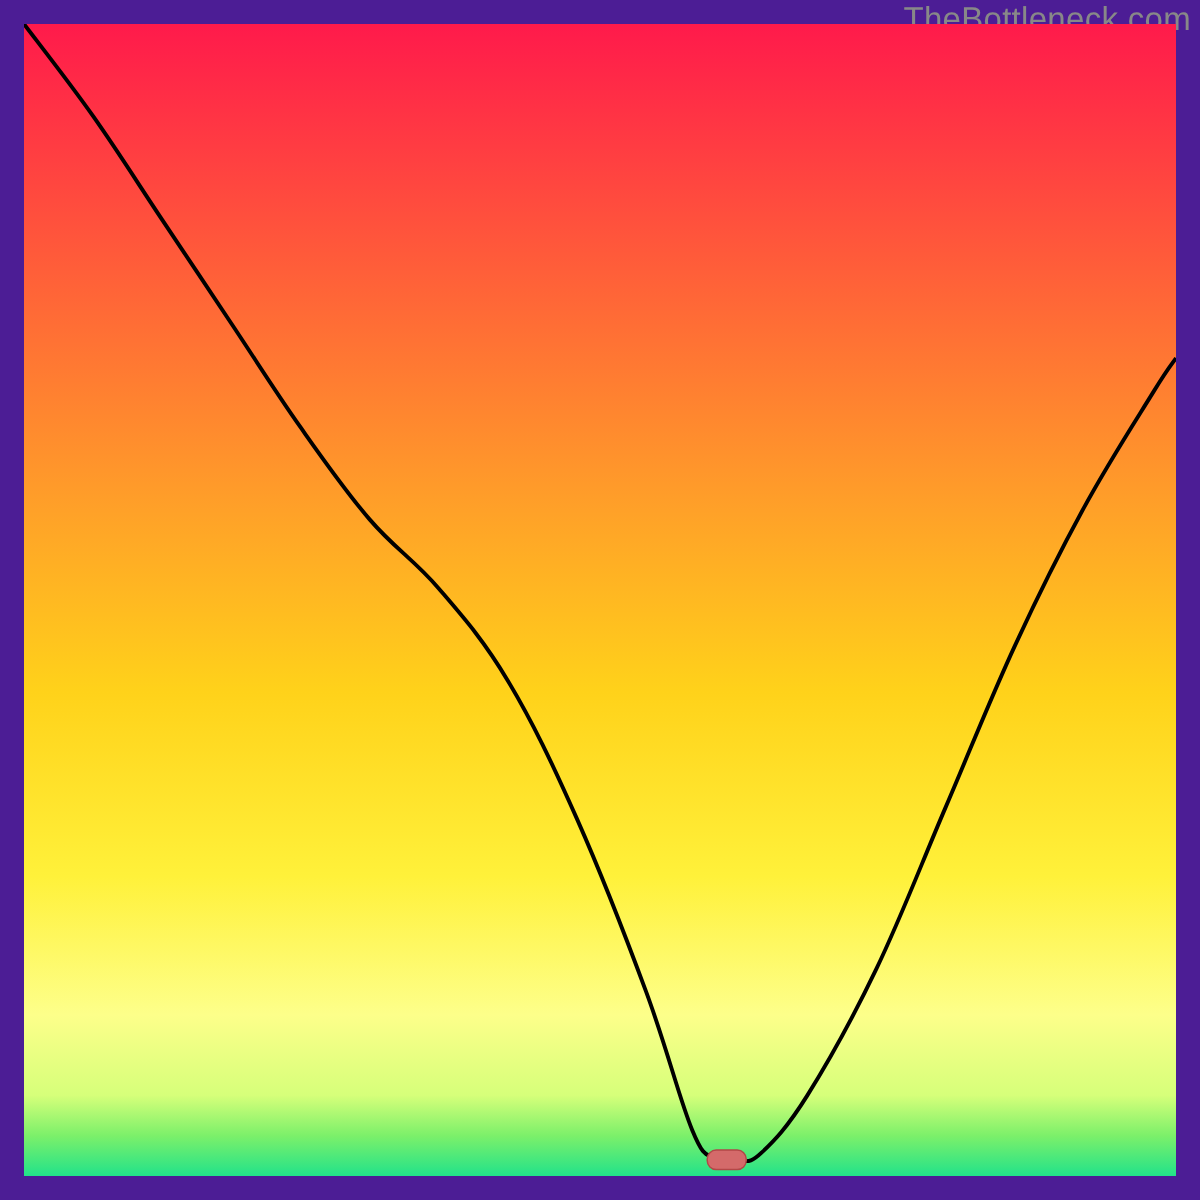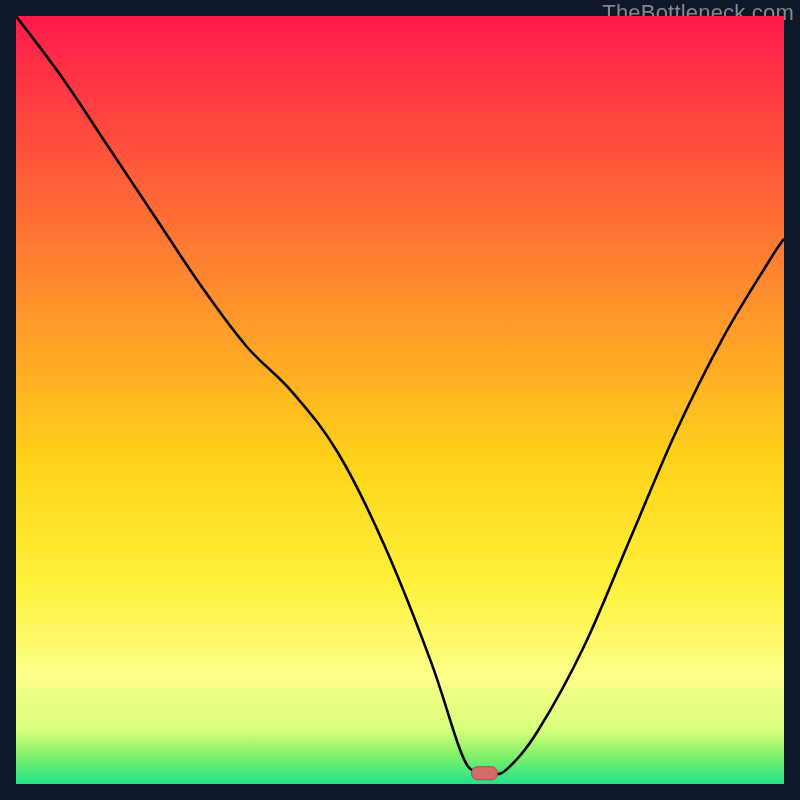--- a/index.html
+++ b/index.html
@@ -14,7 +14,7 @@
     position: relative;
     width: 800px;
     height: 800px;
-    background: #0f172a;
+    background: #4c1d95;
   }
   .plot {
     position: absolute;

